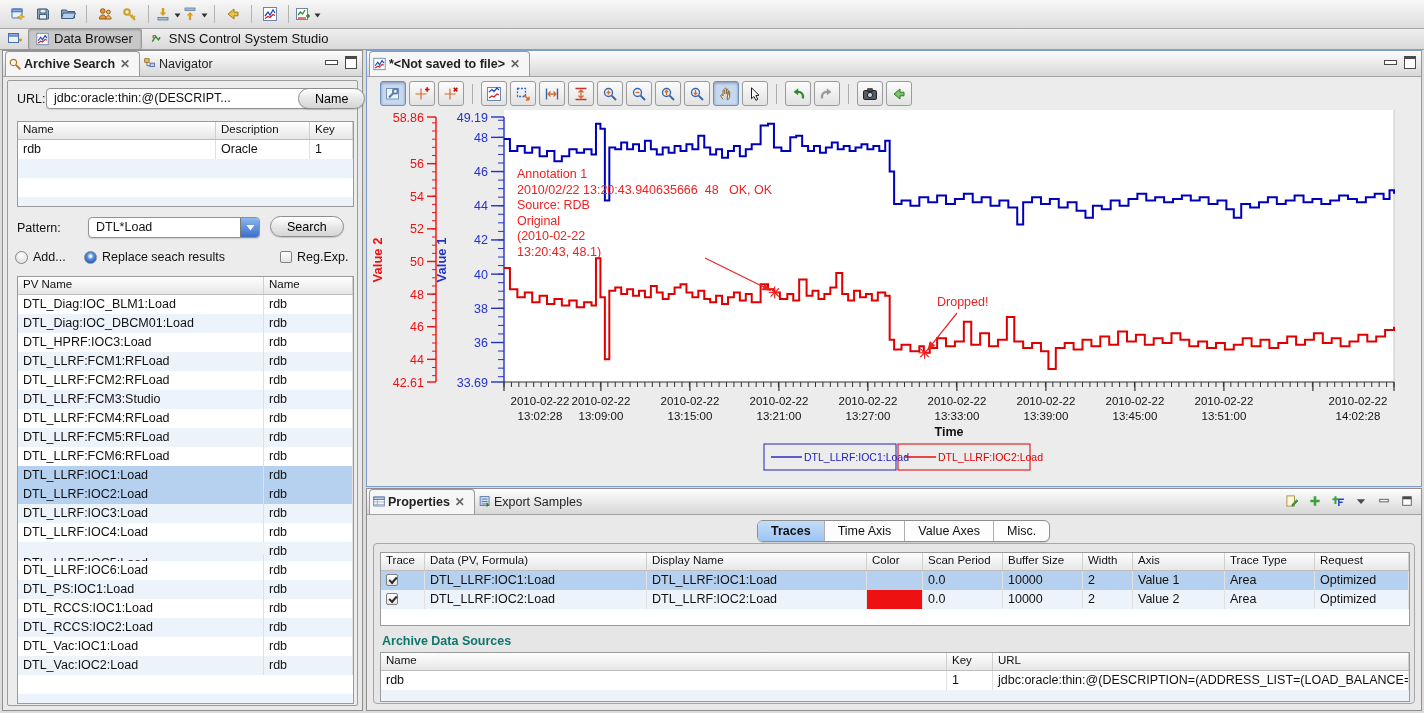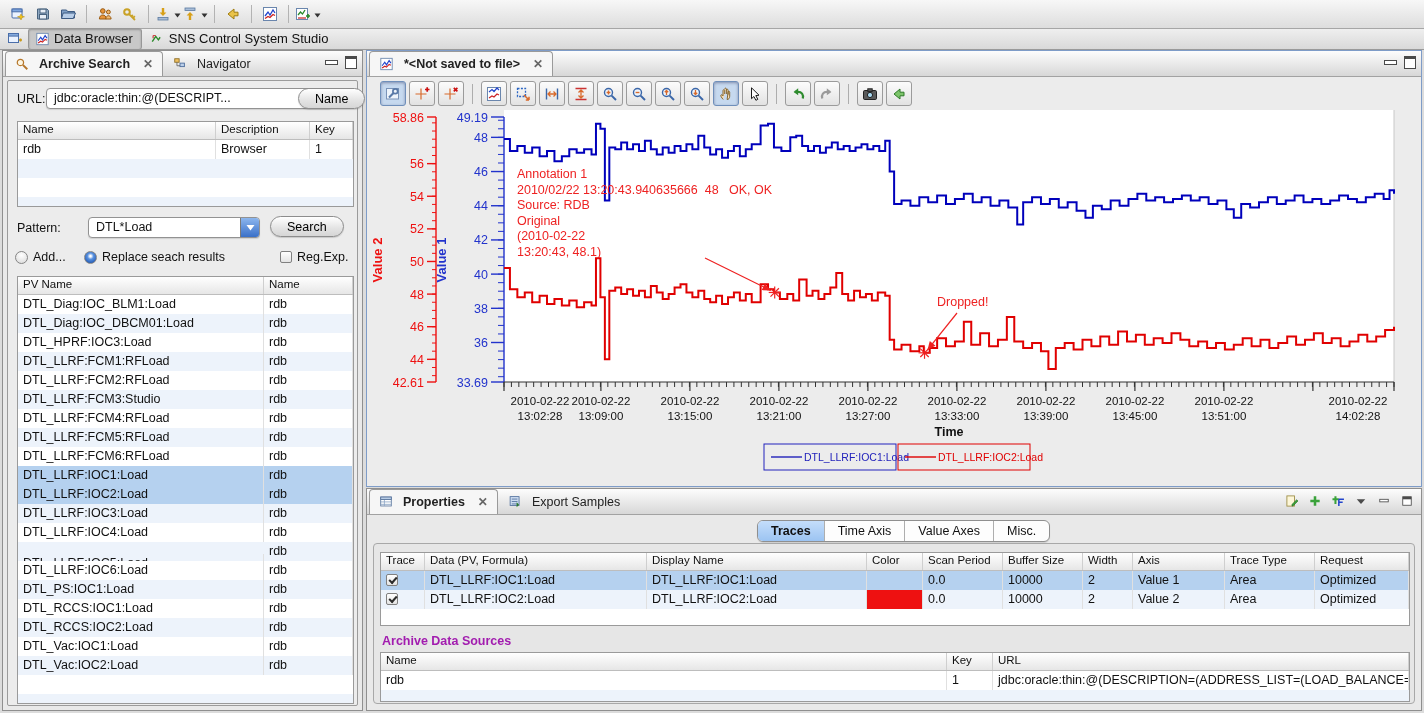--- a/index.html
+++ b/index.html
@@ -23,7 +23,7 @@
   .vpanel{position:absolute;box-sizing:border-box;background:#e9e9e9;border:1px solid #8f8f8f}
   .vtabbar{height:25px;display:flex;align-items:flex-end;background:linear-gradient(#fdfdfd,#d7d7d7);
     border-bottom:1px solid #a2a2a2;padding-left:2px;position:relative}
-  .vtab{display:flex;align-items:center;gap:10px;padding:3px 9px 4px 9px;font-size:12.5px;
+  .vtab{display:flex;align-items:center;gap:2px;padding:3px 9px 4px 2px;font-size:12.5px;
     border:1px solid transparent;border-bottom:none;height:17px;color:#222}
   .vtab.active{background:#f6f6f6;border-color:#9a9a9a;border-radius:4px 4px 0 0;font-weight:bold}
   .vtab .closex{font-size:12px;color:#666;margin-left:3px;line-height:10px}

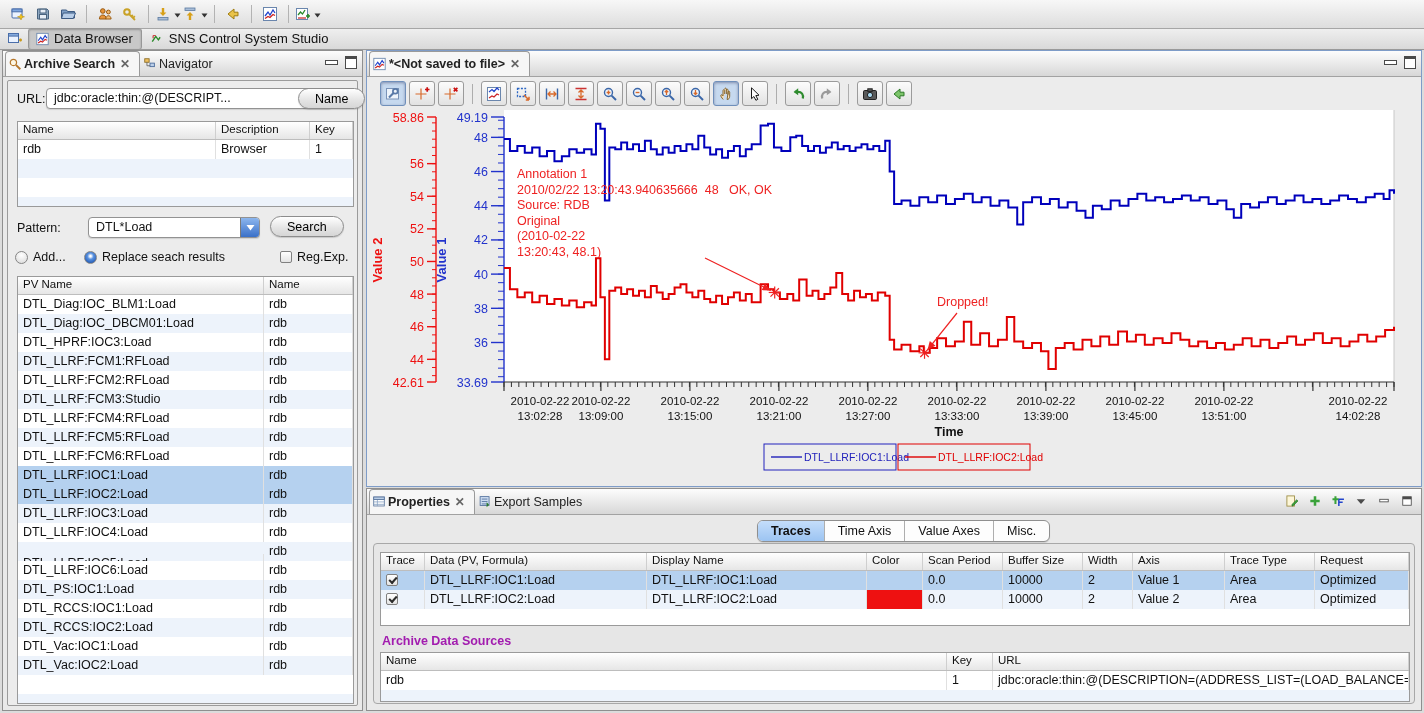--- a/index.html
+++ b/index.html
@@ -261,7 +261,7 @@
         </div>
         <div class="mt-row">
           <div class="mt-td" style="width: 198px;">rdb</div>
-          <div class="mt-td" style="width: 94px;">Browser</div>
+          <div class="mt-td" style="width: 94px;">Oracle</div>
           <div class="mt-td" style="width: auto; flex: 1 1 0%;">1</div>
         </div>
         <div class="mt-row stripe"></div>

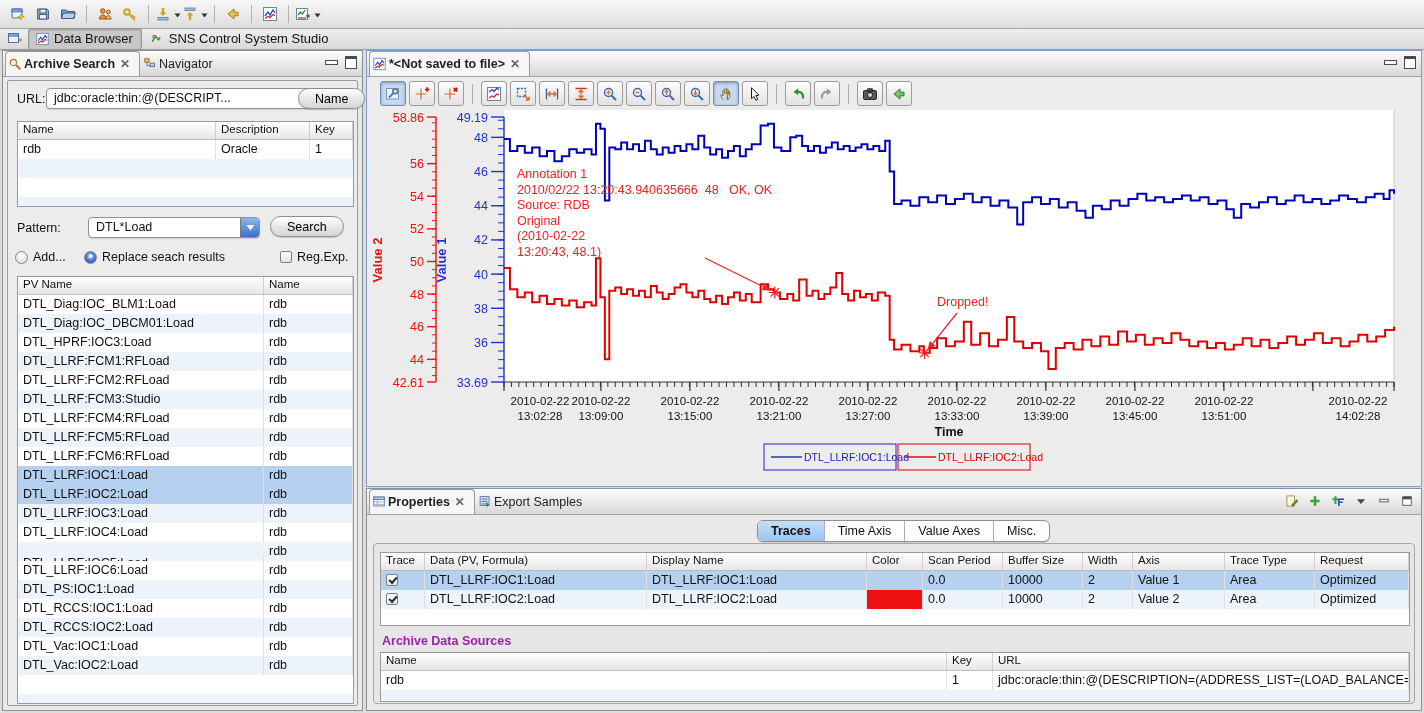--- a/index.html
+++ b/index.html
@@ -79,7 +79,7 @@
   .seg-item.active{background:linear-gradient(#c4ddfa,#9cc4f2);font-weight:bold}
   .groupbox{position:absolute;left:6px;right:6px;top:54px;bottom:6px;border:1px solid #a8a8a8;
     border-radius:4px;background:#e6e6e6}
-  .section-label{position:absolute;font-size:12.5px;color:#a21caf}
+  .section-label{position:absolute;font-size:12.5px;color:#0f766e}
   .ptb-icons{position:absolute;right:6px;top:4px;display:flex;gap:6px;align-items:center}
   .color-cell{height:100%;box-sizing:border-box}
 </style>

